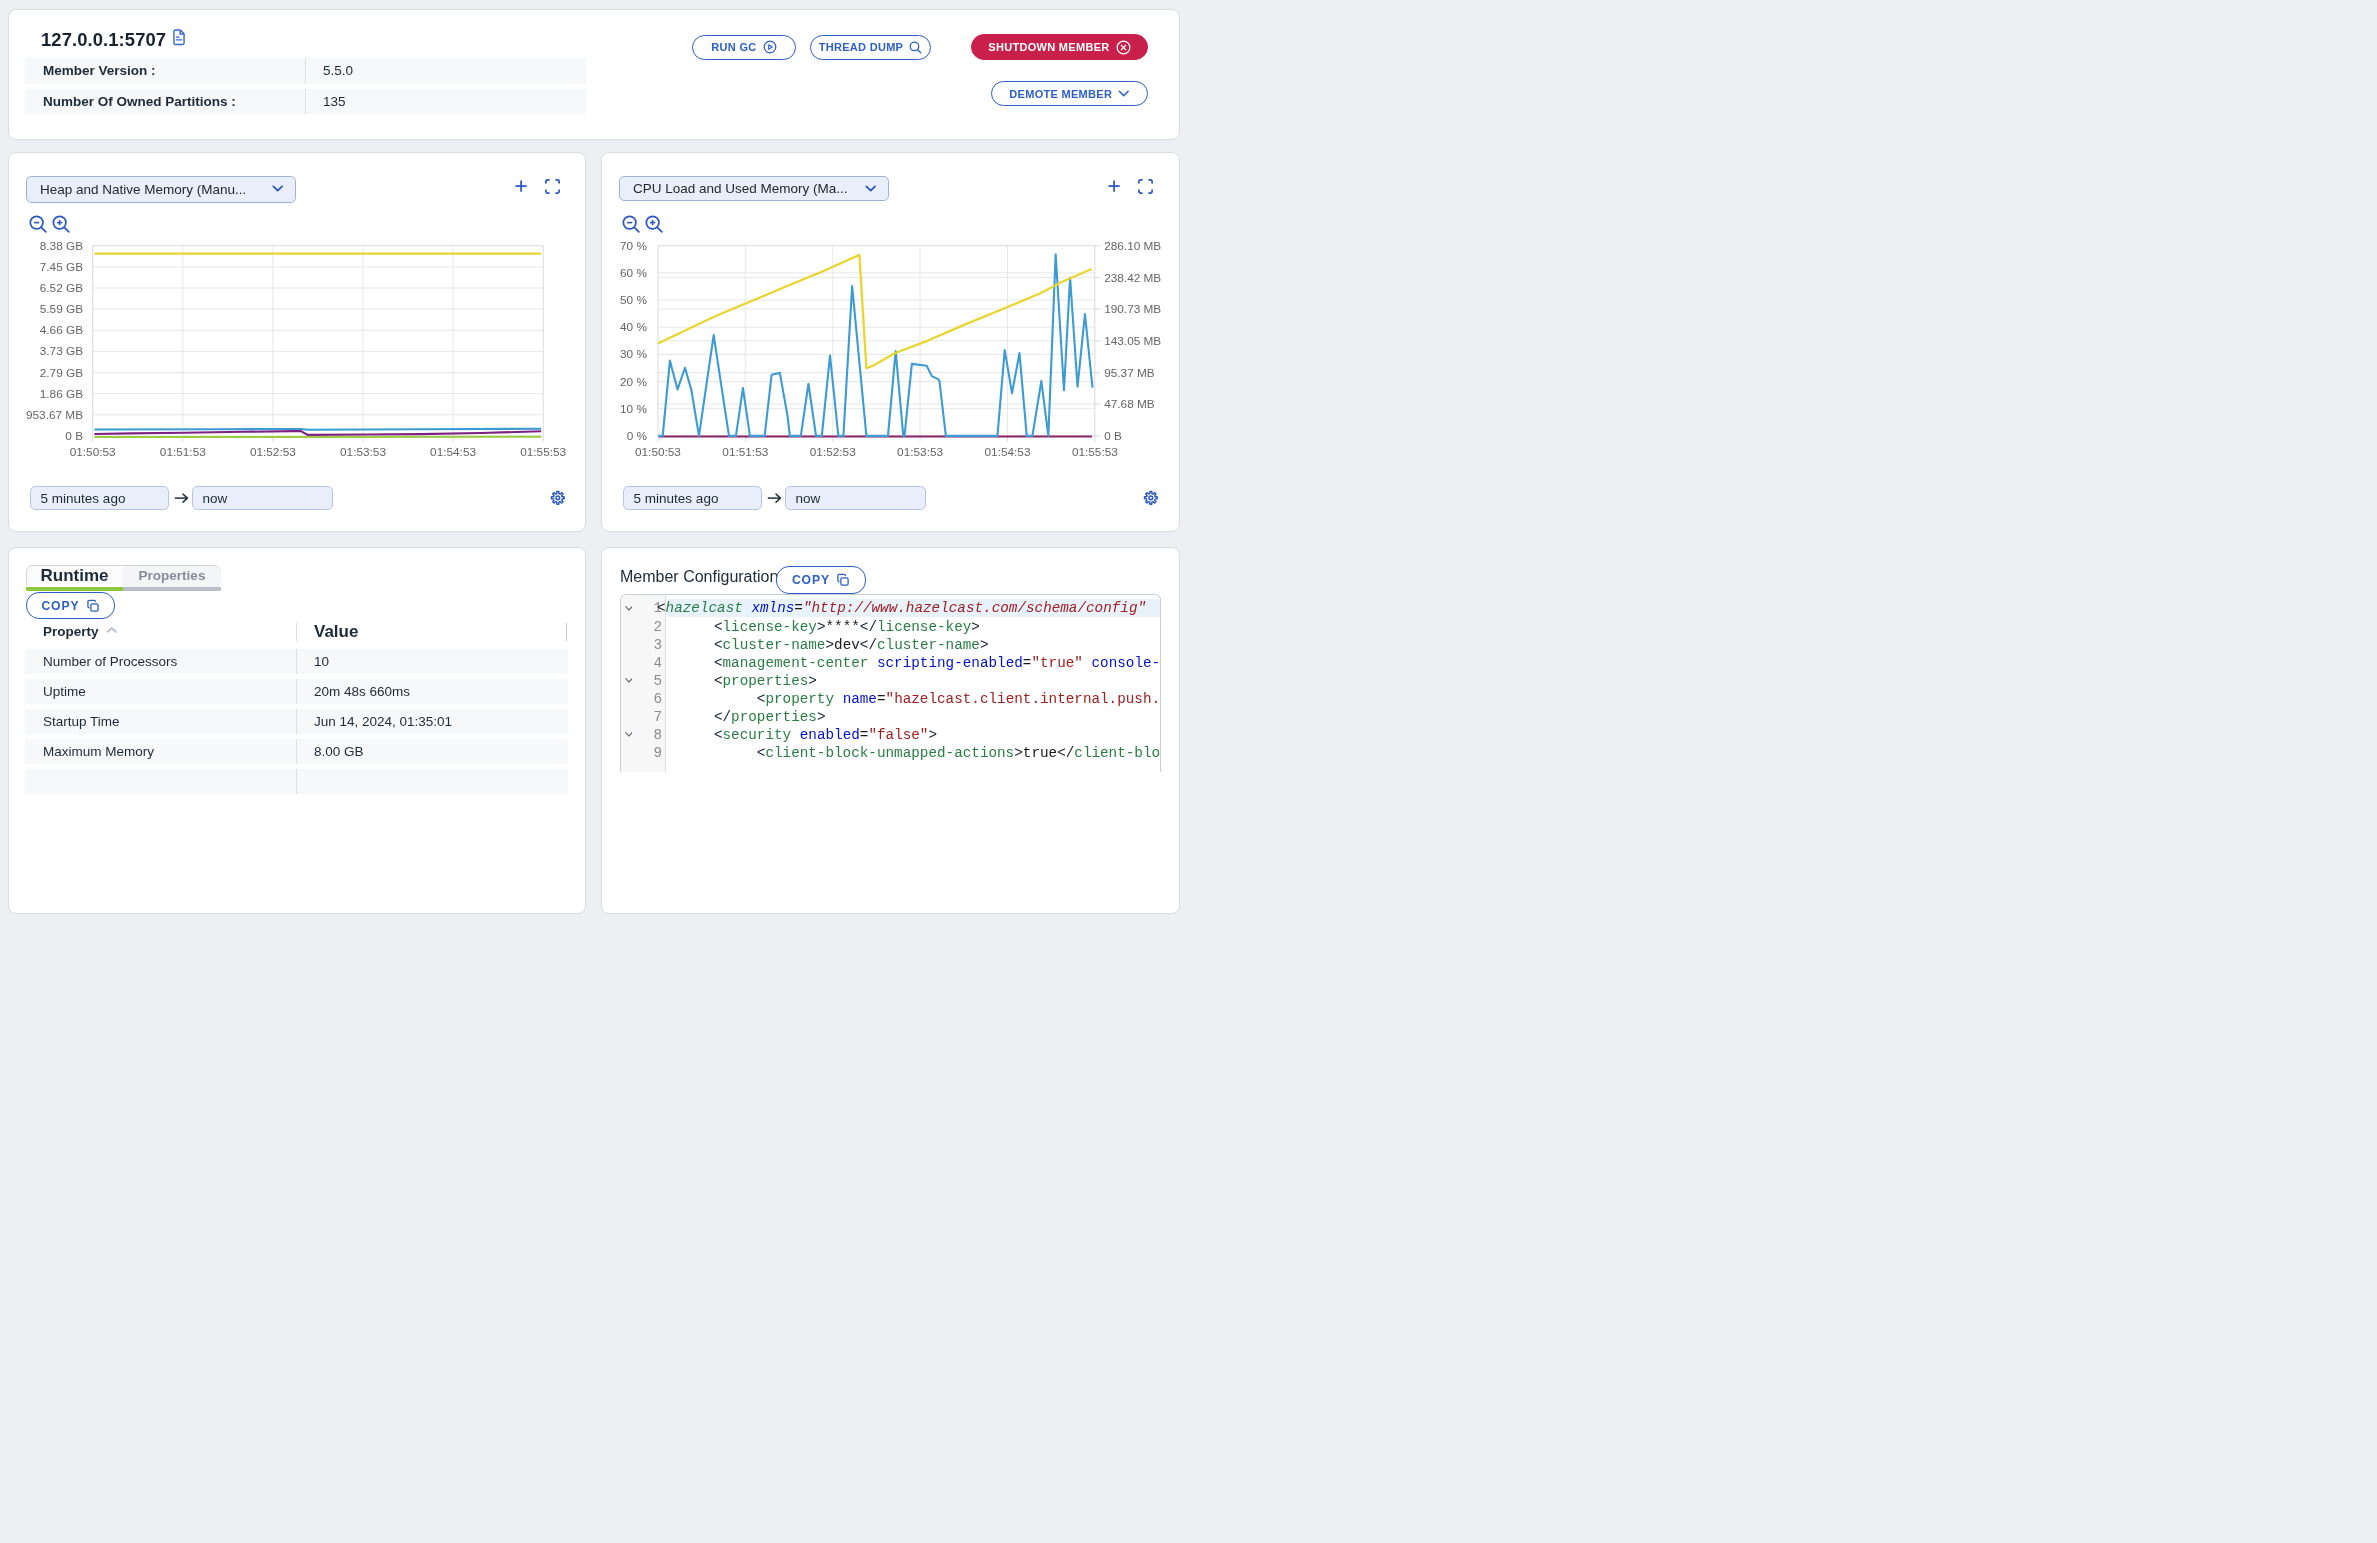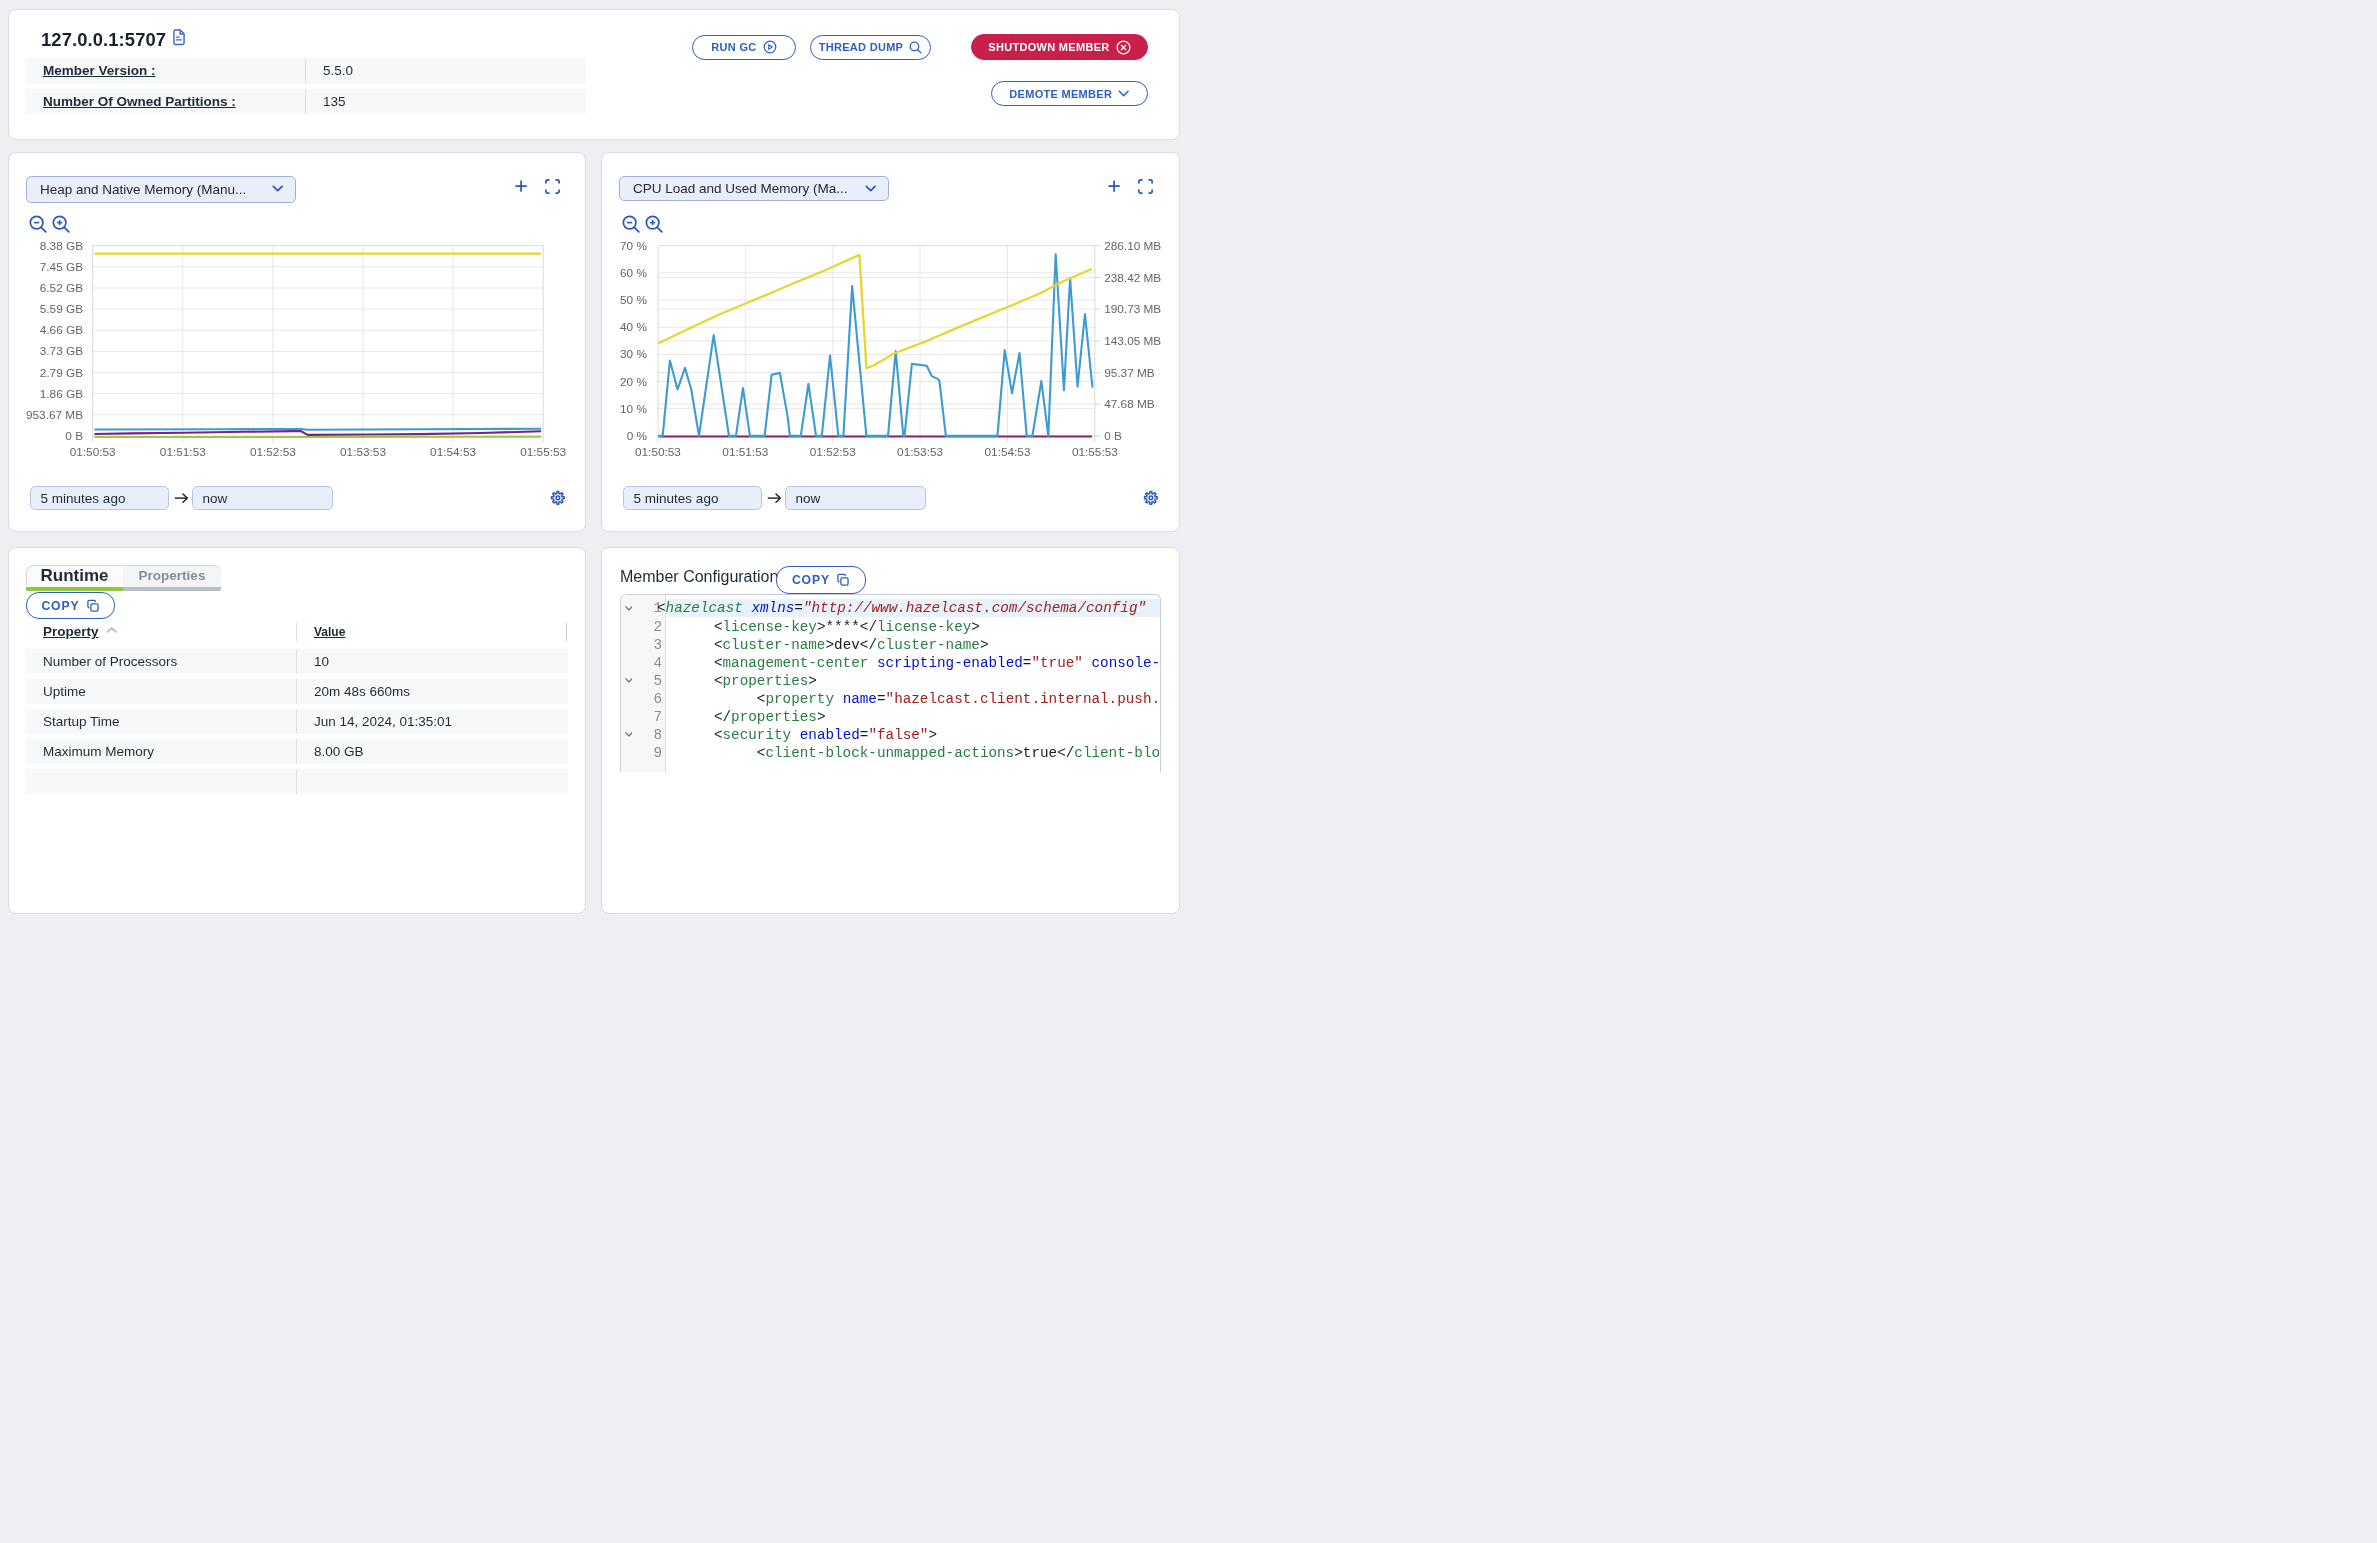--- a/index.html
+++ b/index.html
@@ -7,7 +7,7 @@
 .rowbg{position:absolute;background:#f7f8f9;}
 .vdiv{position:absolute;width:0.9px;background:#dcdfe4;}
 .lbl{position:absolute;font-size:13.5px;color:#1d2a38;white-space:nowrap;}
-.b{font-weight:700;text-decoration:underline;}
+.b{font-weight:700;}
 .pill{position:absolute;border:1.3px solid #2d5fc4;border-radius:13px;background:#fff;color:#2d5fc4;display:flex;align-items:center;justify-content:center;gap:6.1px;font-size:11px;font-weight:700;letter-spacing:0.3px;white-space:nowrap;}
 .select{position:absolute;background:#e9eefb;border:0.9px solid #9db1d8;border-radius:5.2px;display:flex;align-items:center;color:#23292f;font-size:13.5px;padding-left:13px;white-space:nowrap;}
 .input{position:absolute;background:#e9eefb;border:0.9px solid #b8c5e2;border-radius:5.2px;display:flex;align-items:center;color:#1d2a38;font-size:13.5px;padding-left:9.6px;white-space:nowrap;}

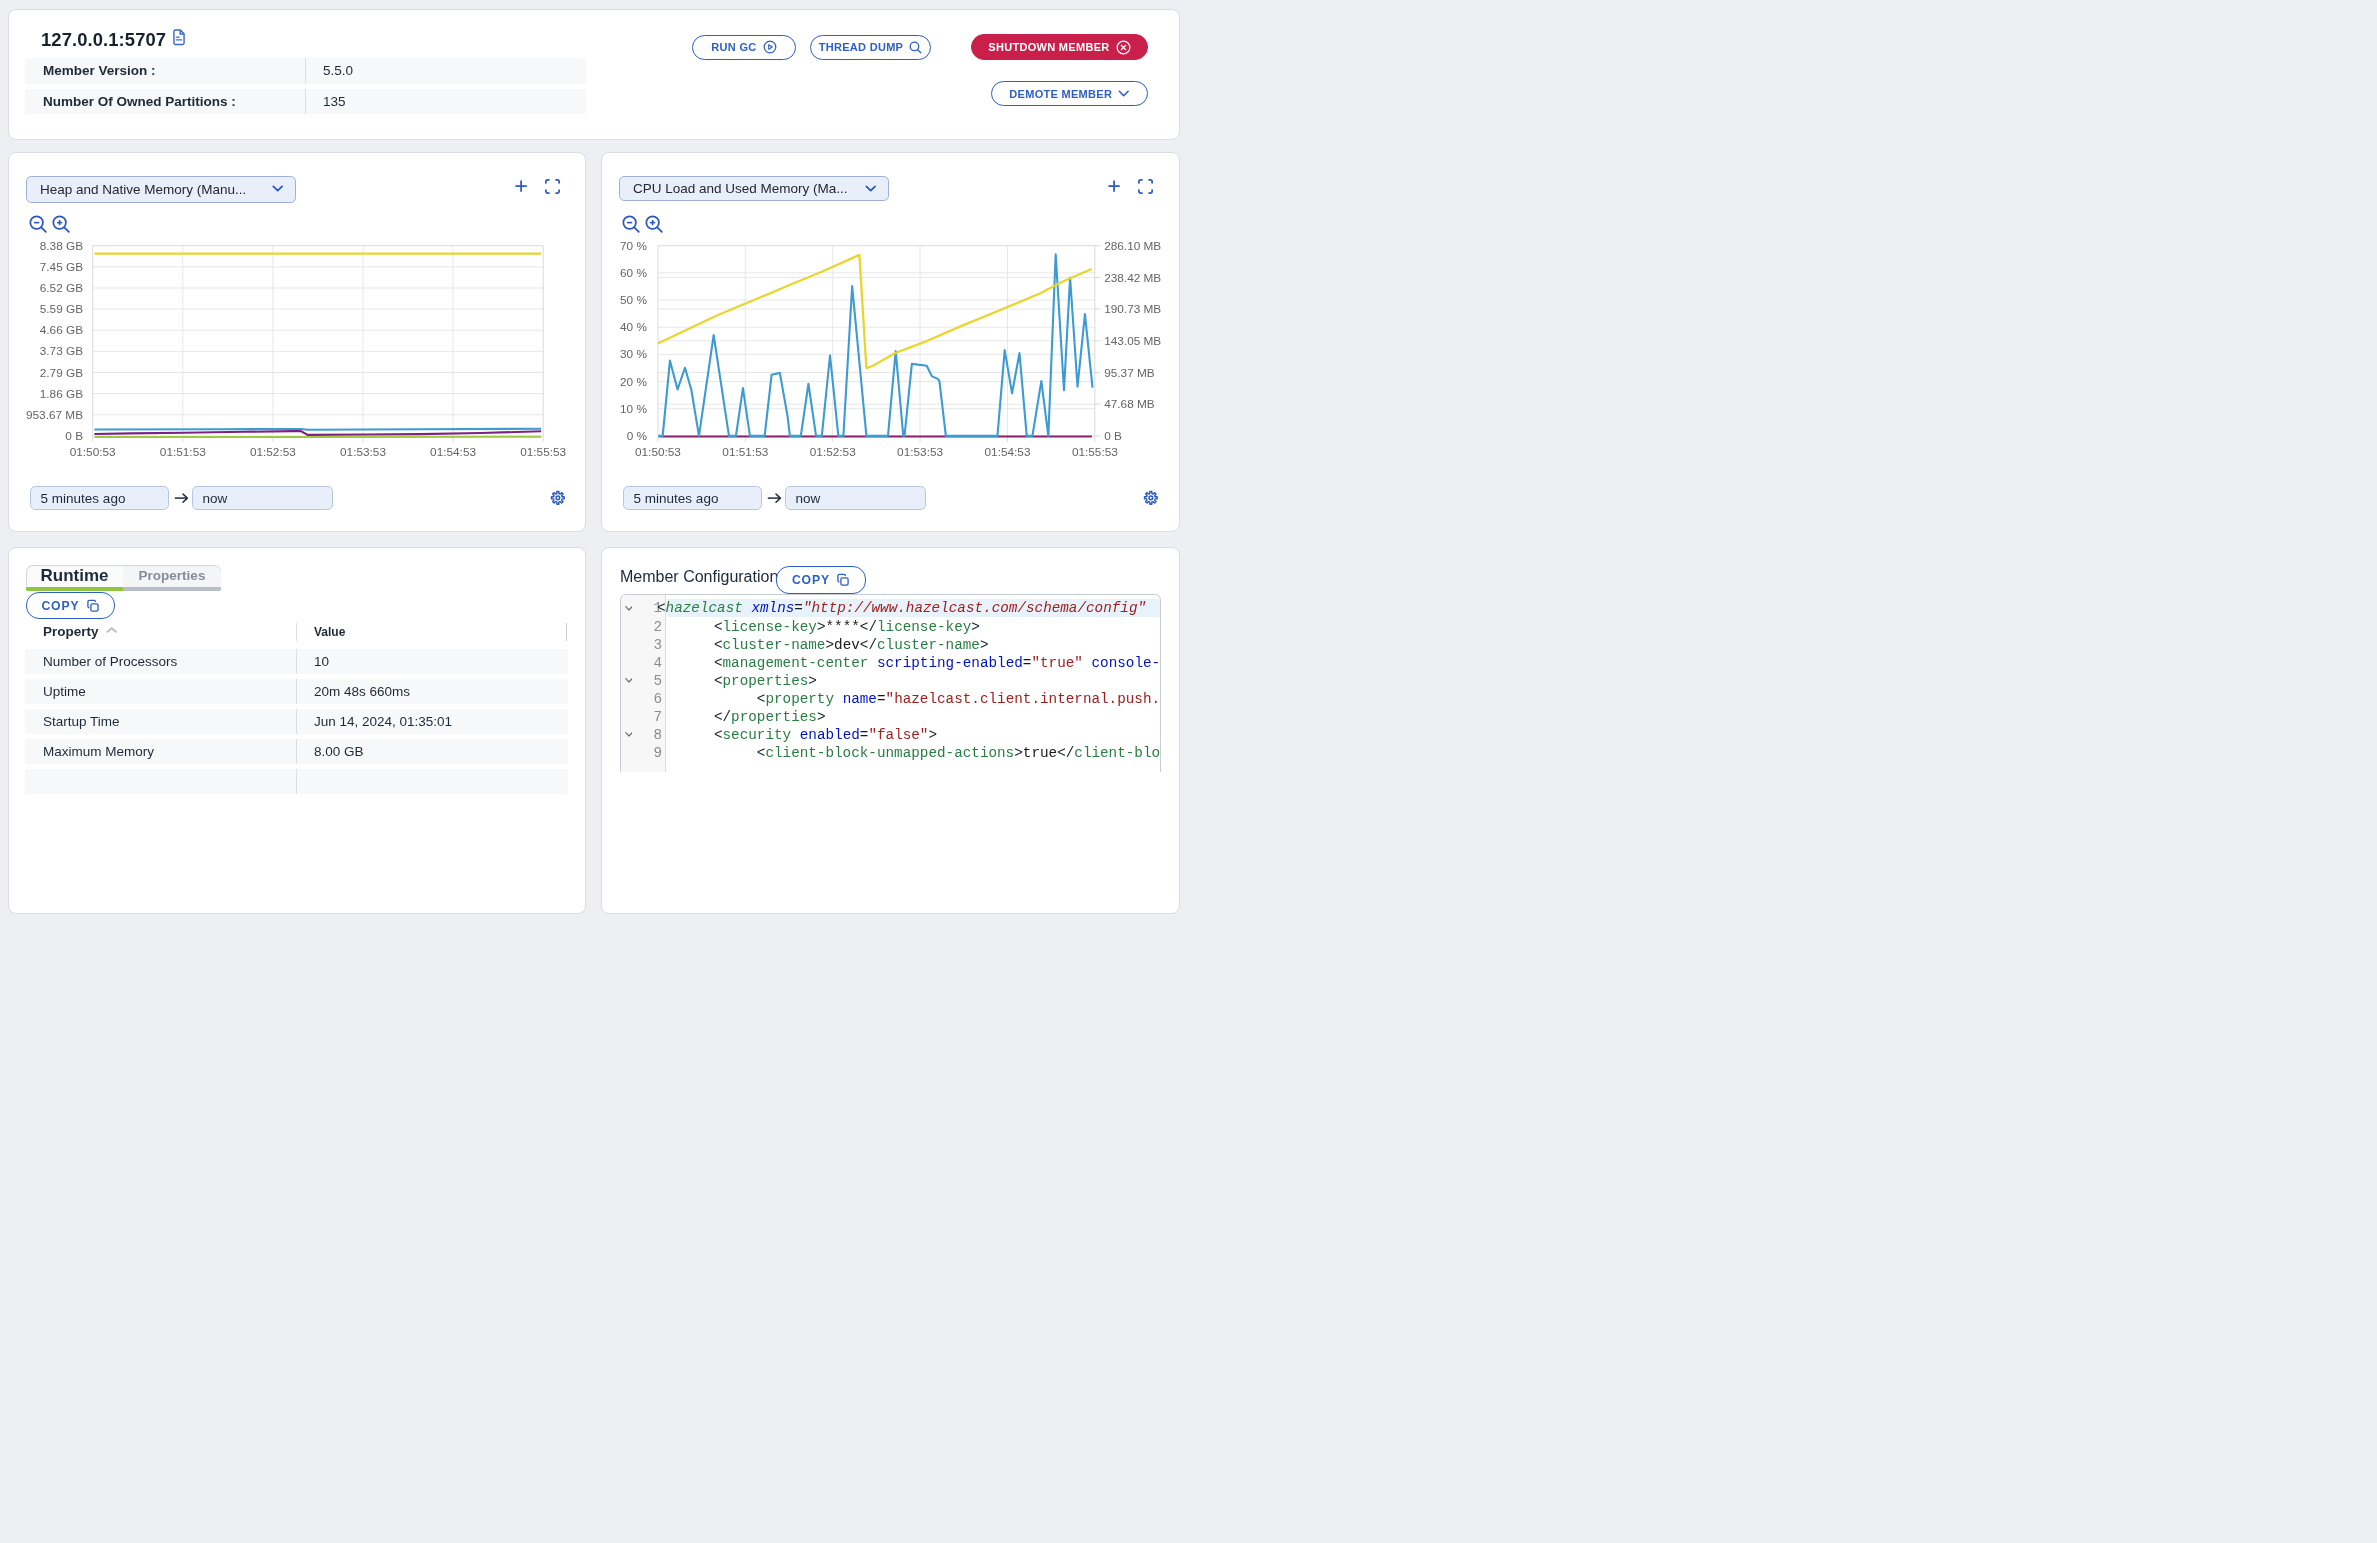--- a/index.html
+++ b/index.html
@@ -239,7 +239,7 @@
     <polyline points="1.5,5.6 6.5,1.4 11.5,5.6" stroke="#b4bcc6" stroke-width="2" stroke-linecap="round" stroke-linejoin="round"></polyline>
   </svg>
 <div class="vdiv" style="left:296px;top:623px;height:18.4px;"></div>
-<div class="lbl b" style="left:314px;top:624px;line-height:16.6px;font-size:12px;">Value</div>
+<div class="lbl b" style="left:314px;top:624px;line-height:16.6px;font-size:17px;">Value</div>
 <div class="vdiv" style="left:566px;top:623px;height:18.4px;background:#c9cdd3;"></div>
 <div class="rowbg" style="left:25px;top:649px;width:543px;height:25px;"></div>
 <div class="vdiv" style="left:296px;top:649px;height:25px;"></div>

